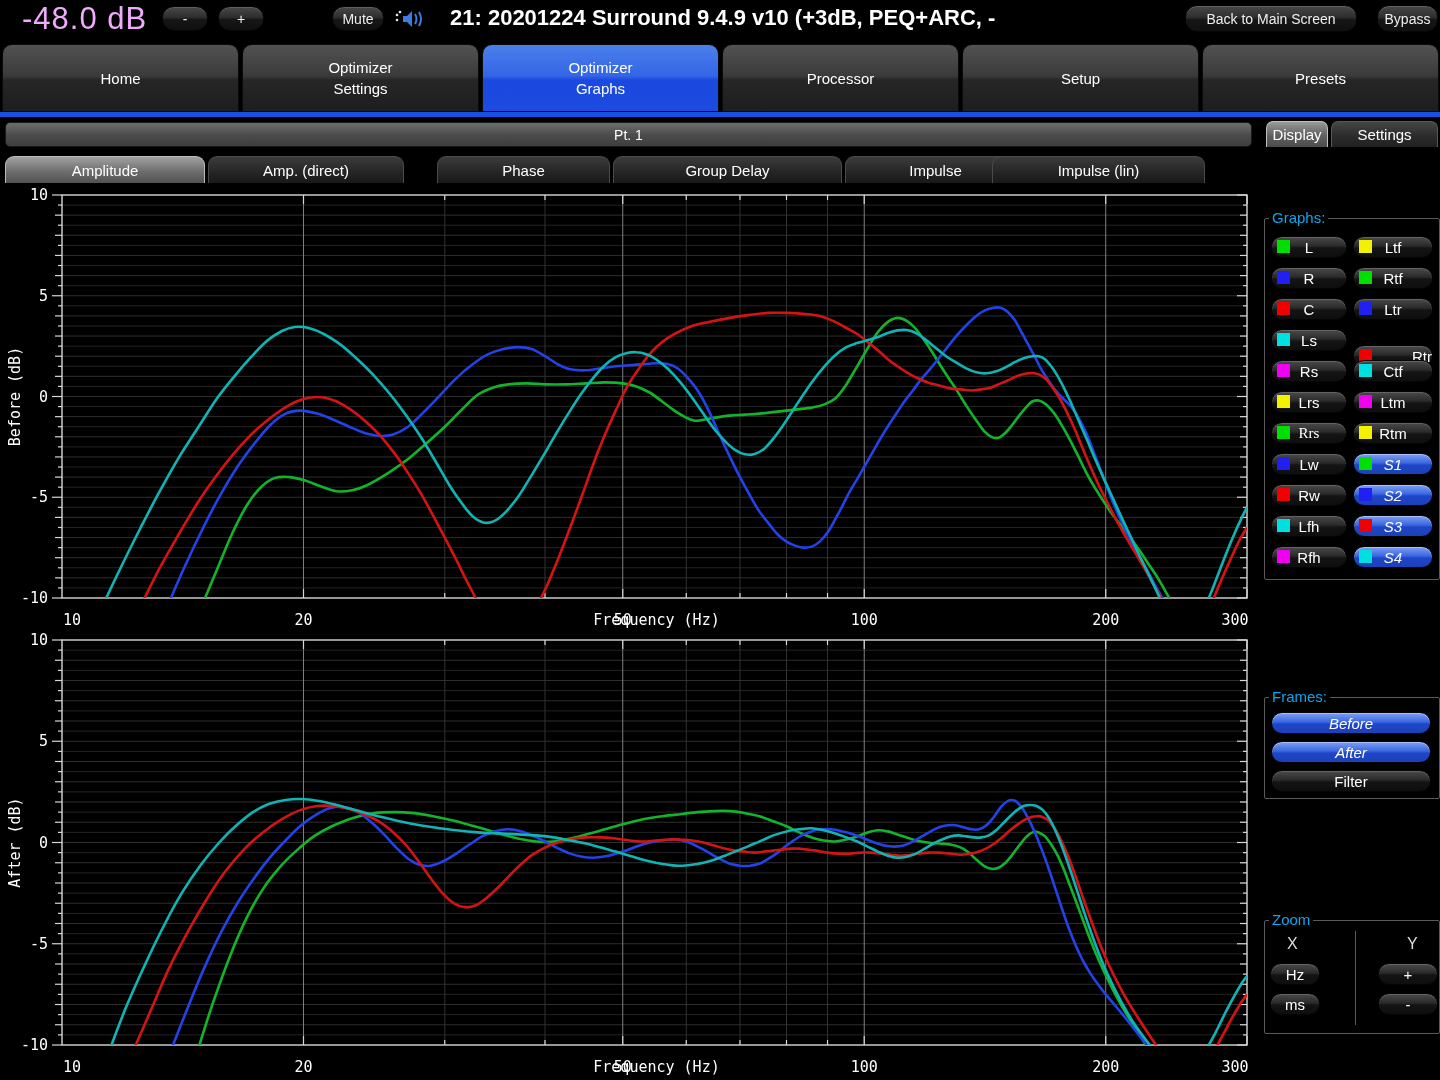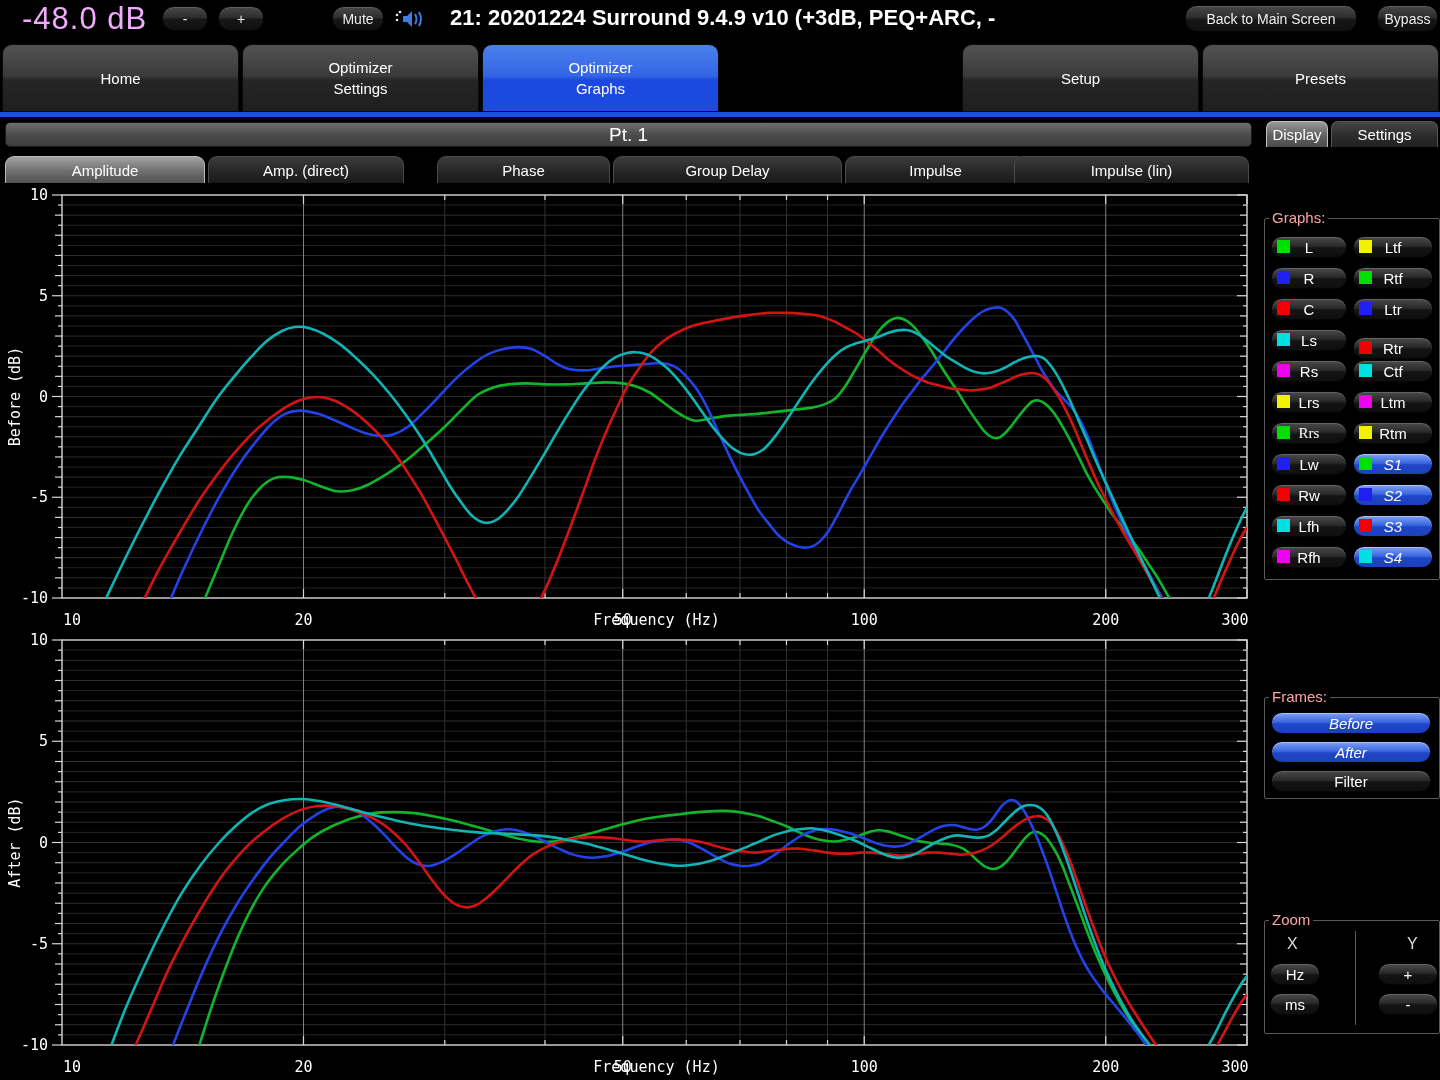--- a/index.html
+++ b/index.html
@@ -84,6 +84,9 @@
     <div class="main-tab active" style="left: 482px;">
       <div>Optimizer</div>
       <div>Graphs</div>
+    </div>
+    <div class="main-tab" style="left: 722px;">
+      <div>Processor</div>
     </div>
     <div class="main-tab" style="left: 962px;">
       <div>Setup</div>

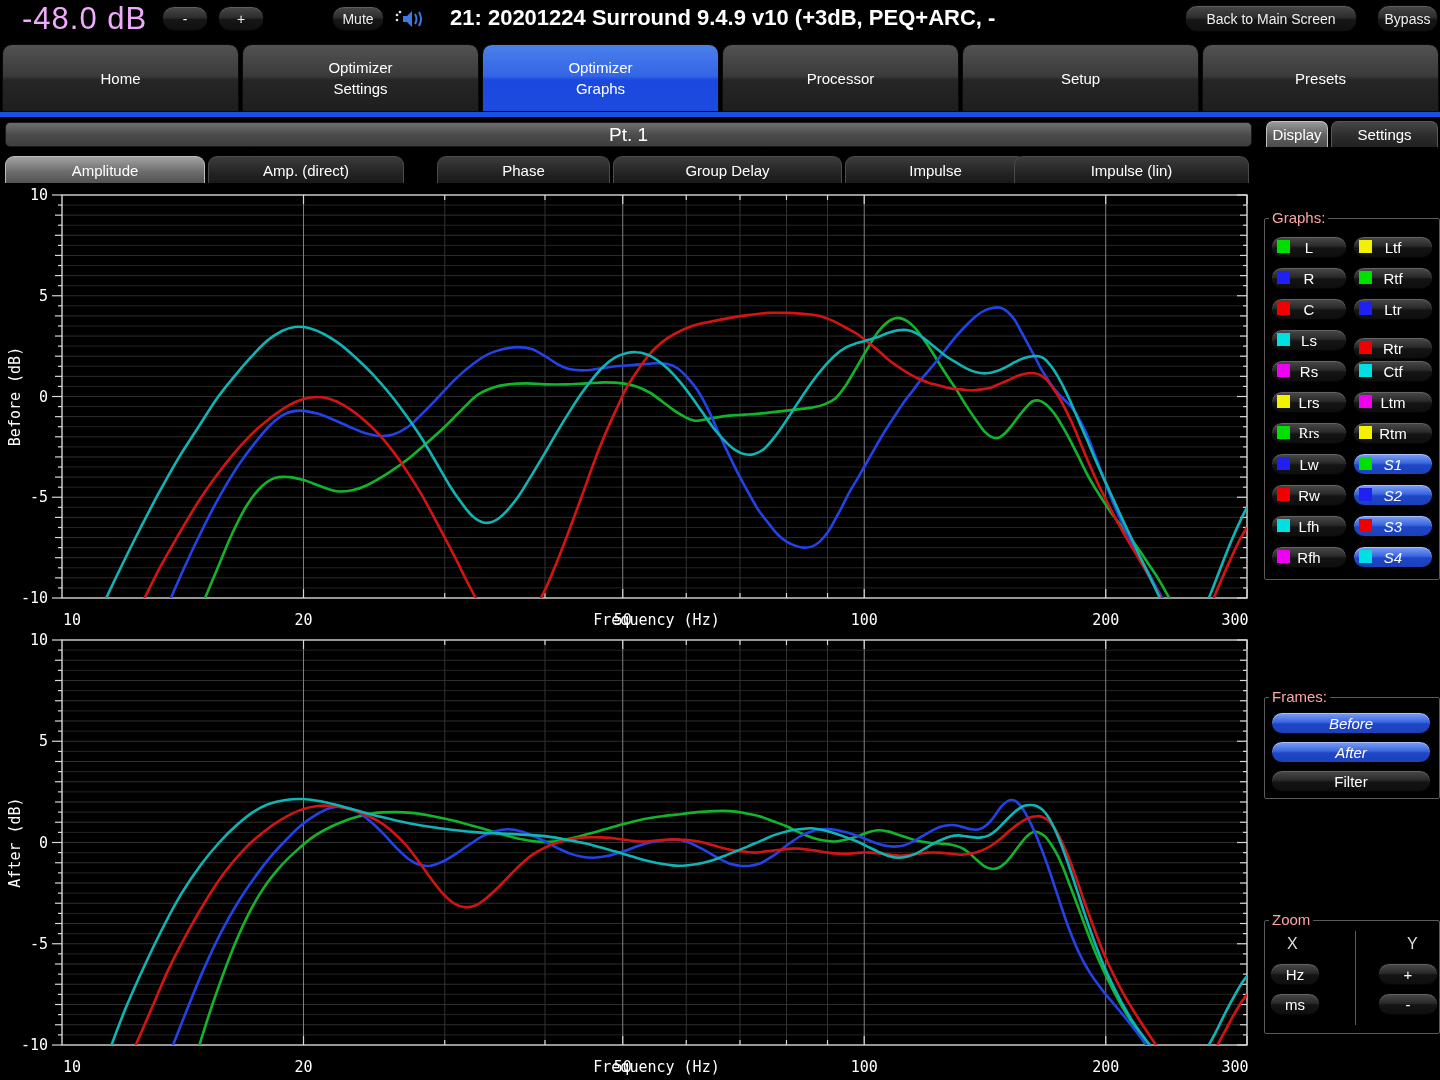--- a/index.html
+++ b/index.html
@@ -24,7 +24,7 @@
   
   #pt-header{position:absolute;left:5px;top:122px;width:1247px;height:25px;border-radius:5px;
     background:linear-gradient(180deg,#6e6e6e 0%,#4a4a4a 55%,#3e3e3e 100%);border:1px solid #1a1a1a;
-    box-sizing:border-box;display:flex;align-items:center;justify-content:center;font-size:19px;cursor:pointer;}
+    box-sizing:border-box;display:flex;align-items:center;justify-content:center;font-size:14px;cursor:pointer;}
   .panel-tab{position:absolute;top:121px;height:26px;border-radius:7px 7px 0 0;box-sizing:border-box;
     display:flex;align-items:center;justify-content:center;font-size:15px;cursor:pointer;}
   #tab-display{left:1266px;width:62px;background:linear-gradient(180deg,#9a9a9a,#606060 55%,#4c4c4c);

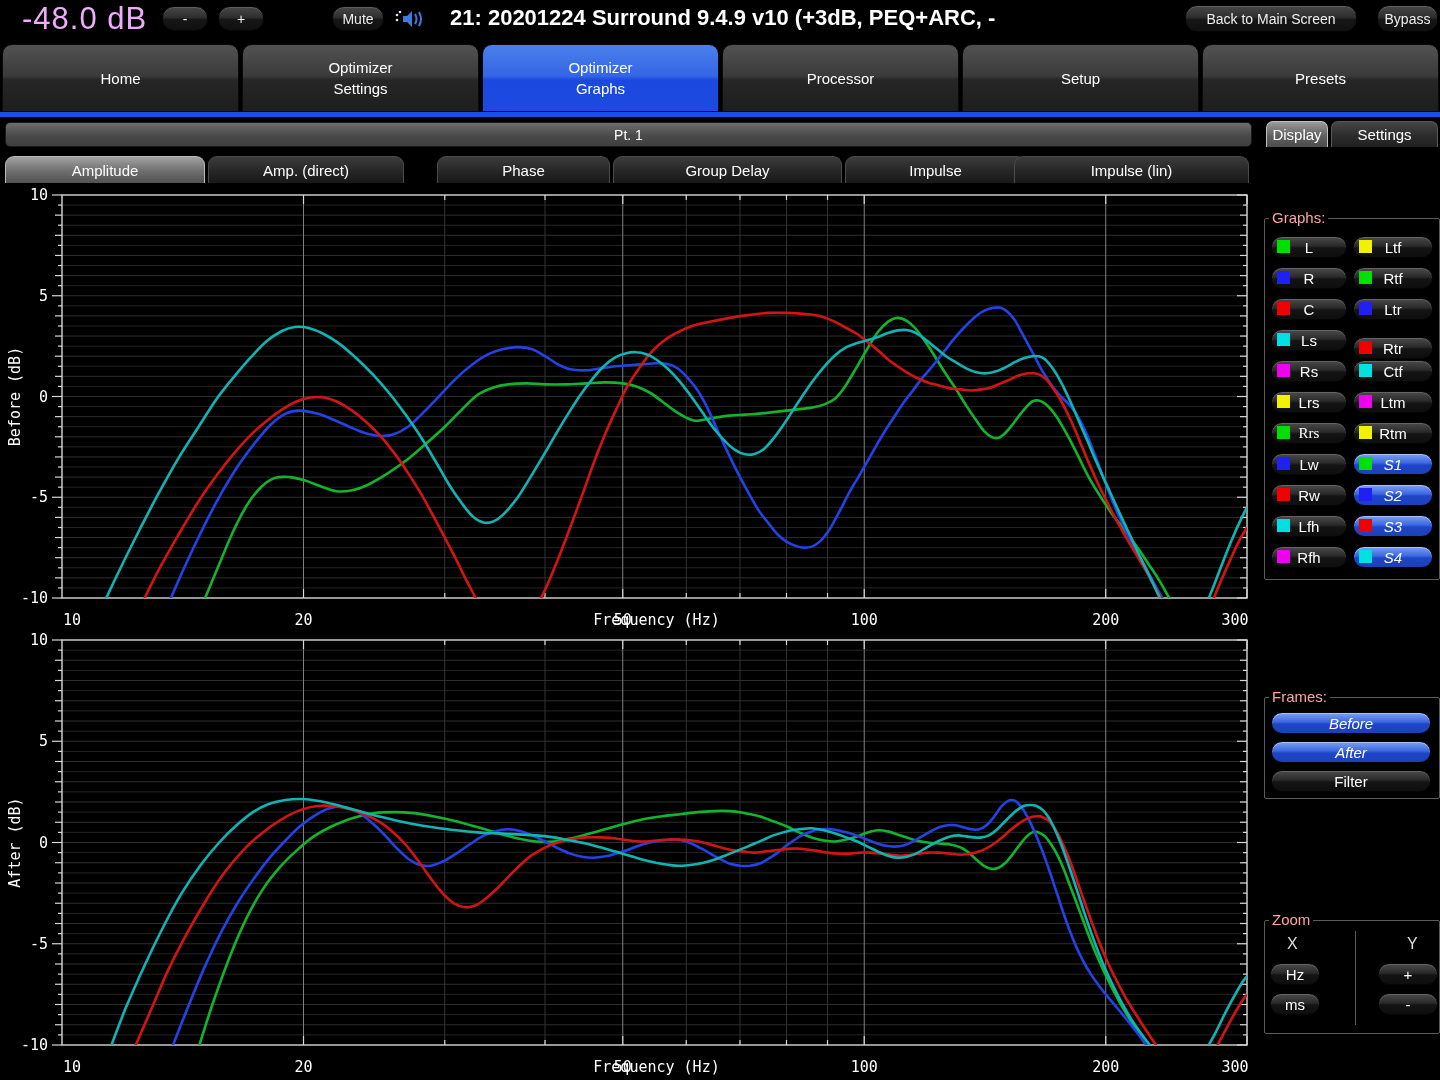--- a/index.html
+++ b/index.html
@@ -107,7 +107,7 @@
     <div class="sub-tab" style="left: 437px; width: 173px;">Phase</div>
     <div class="sub-tab" style="left: 613px; width: 229px;">Group Delay</div>
     <div class="sub-tab" style="left: 845px; width: 181px;">Impulse</div>
-    <div class="sub-tab" style="left: 1014px; width: 235px;">Impulse (lin)</div>
+    <div class="sub-tab" style="left: 992px; width: 213px;">Impulse (lin)</div>
   </div>
 
 <svg id="chart-before" class="abs" style="left:0;top:188px;" width="1258" height="446">

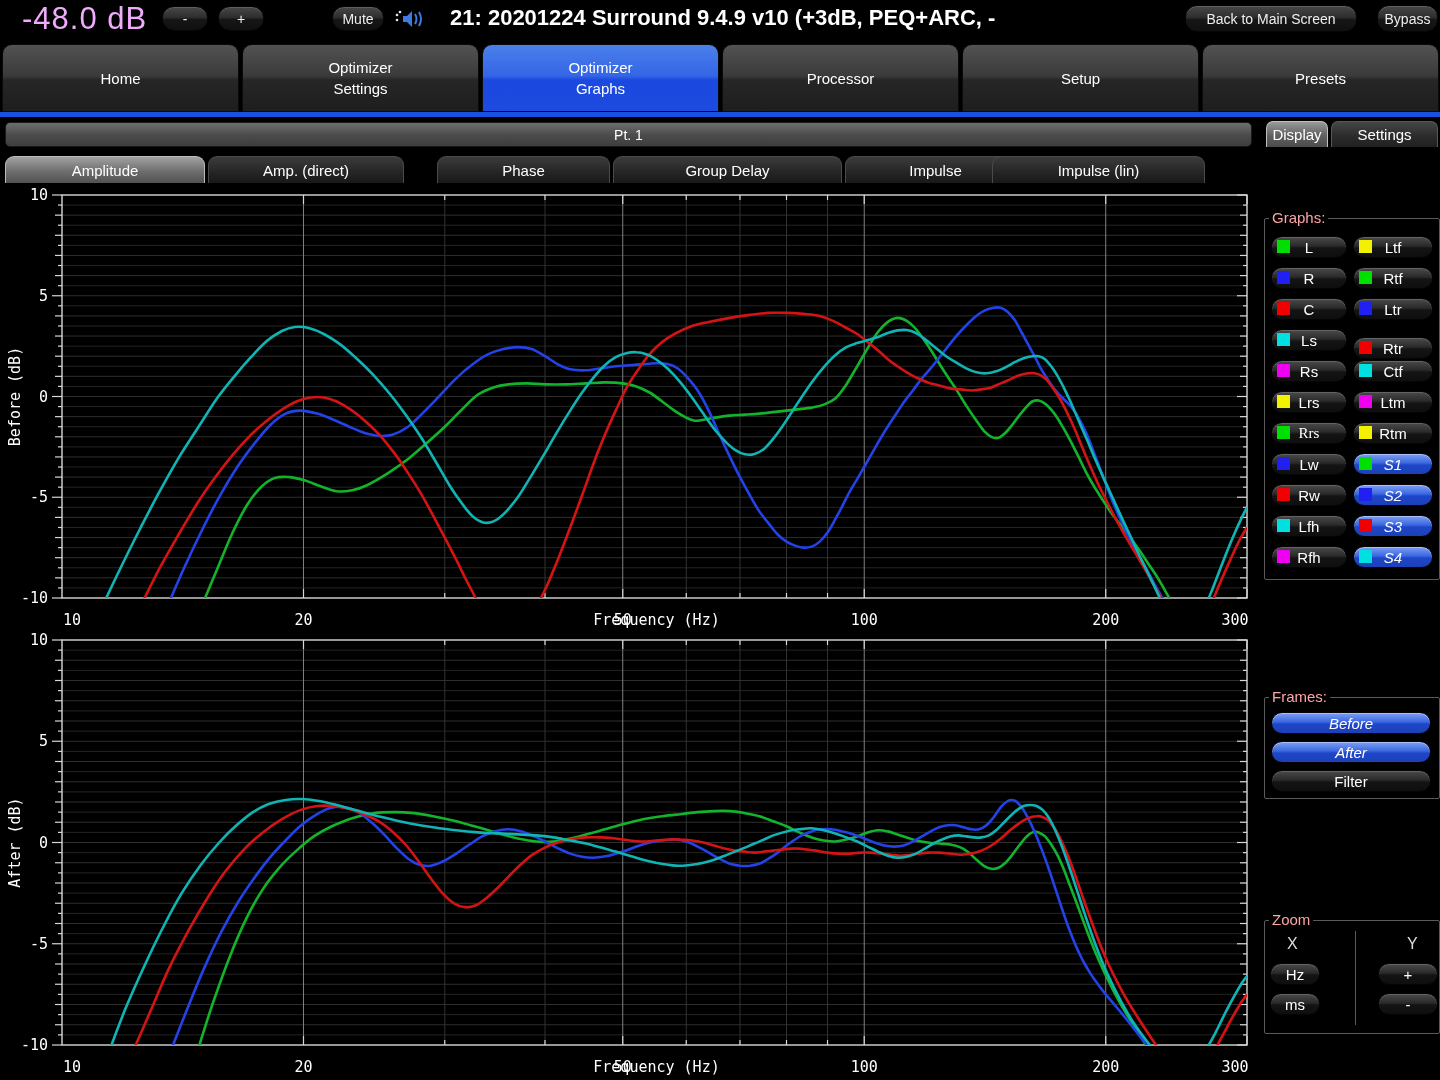--- a/index.html
+++ b/index.html
@@ -38,7 +38,7 @@
   .sub-tab.active{background:linear-gradient(180deg,#a2a2a2,#6e6e6e 55%,#525252);border-color:#bbb;}
   
   .fieldset{position:absolute;border:1px solid #5a5a5a;border-radius:2px;background:#000;}
-  .fieldset .legend{position:absolute;top:-10px;left:4px;background:#000;padding:0 3px;font-size:15px;color:#fca5a5;}
+  .fieldset .legend{position:absolute;top:-10px;left:4px;background:#000;padding:0 3px;font-size:15px;color:#0ea5e9;}
   .pill{position:absolute;height:22px;border-radius:11px;border:1px solid #050505;box-sizing:border-box;
     background:linear-gradient(180deg,#4a4a4a 0%,#2a2a2a 45%,#141414 55%,#0e0e0e 100%);
     box-shadow:inset 0 1px 0 #636363;color:#fff;font-size:15px;display:flex;align-items:center;

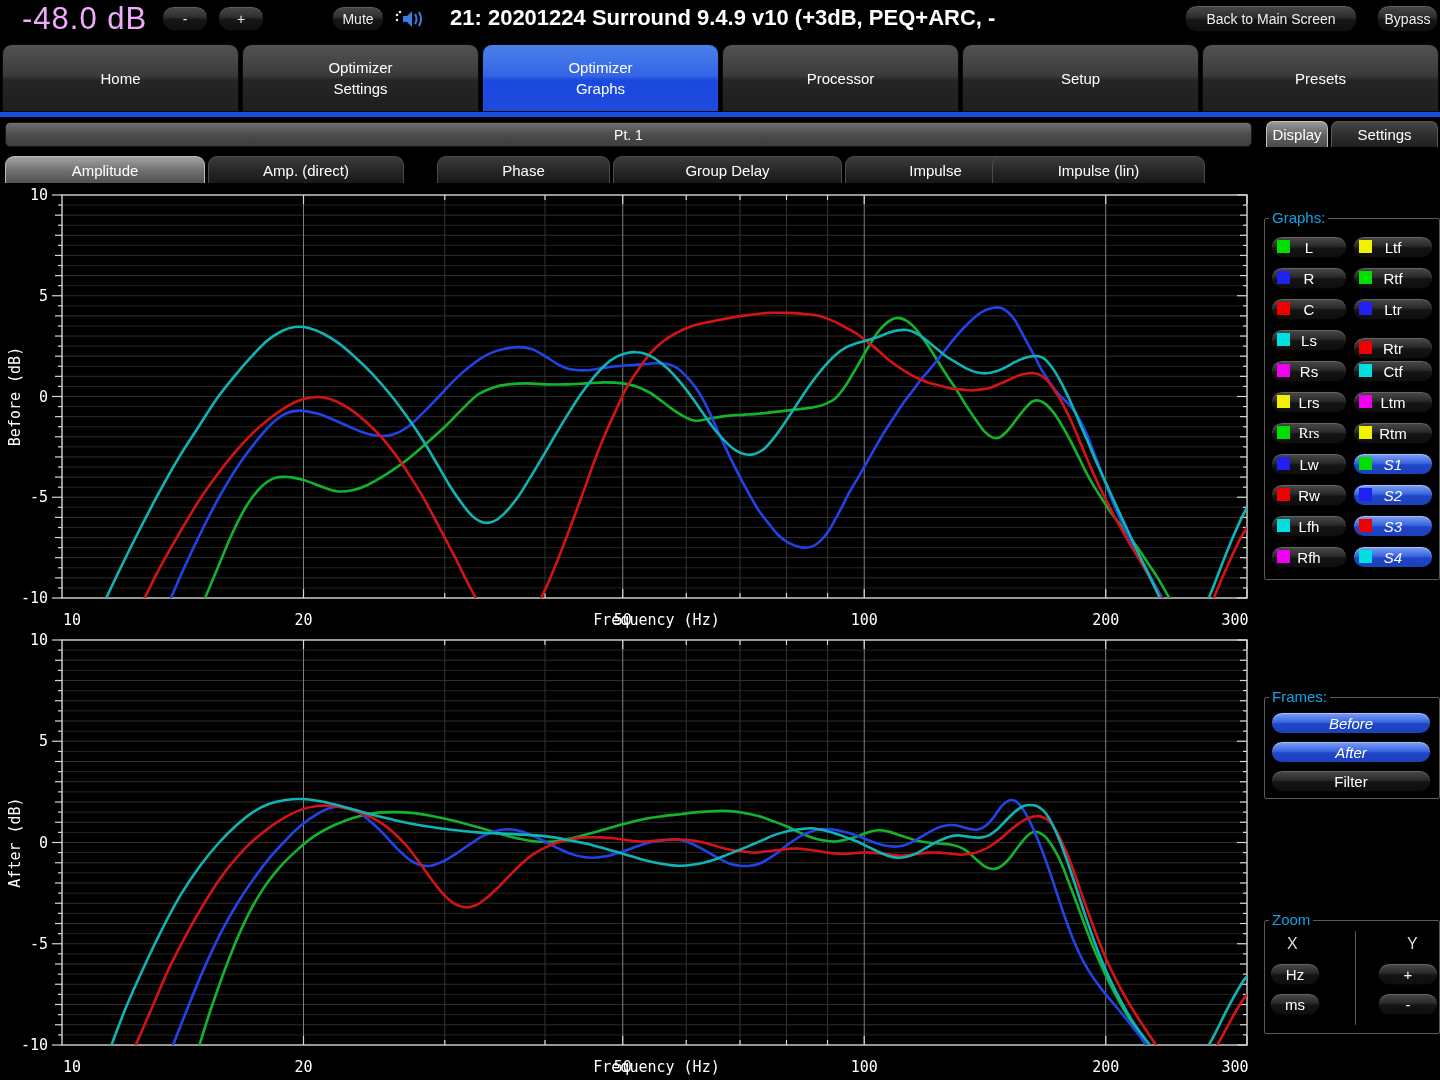--- a/index.html
+++ b/index.html
@@ -498,7 +498,7 @@
         <span class="swatch" style="background: rgb(0, 224, 224);"></span>
         <span>Ls</span>
       </div>
-      <div class="pill" style="left: 88px; top: 118px; width: 80px;">
+      <div class="pill" style="left: 88px; top: 126px; width: 80px; justify-content: flex-end;">
         <span class="swatch" style="background: rgb(240, 0, 0);"></span>
         <span>Rtr</span>
       </div>

